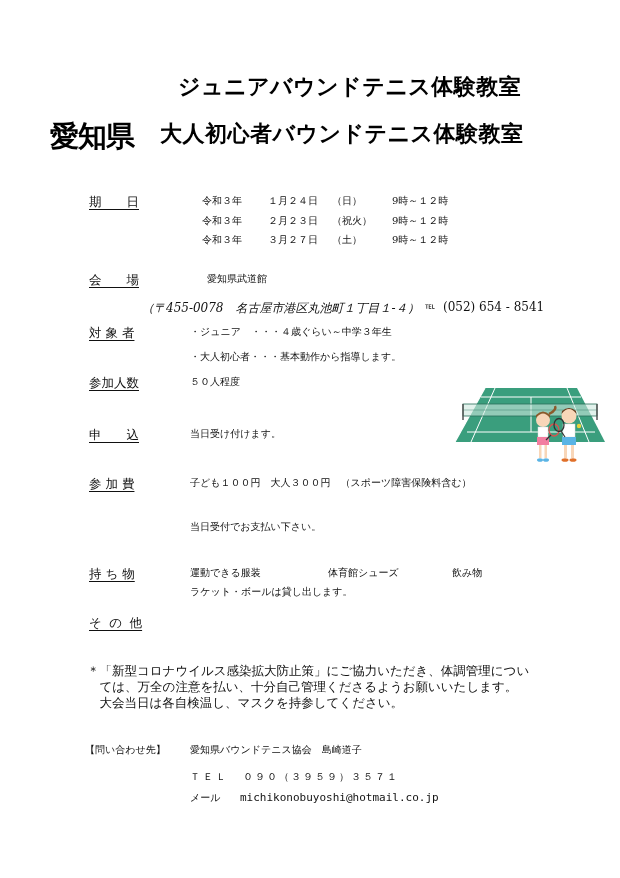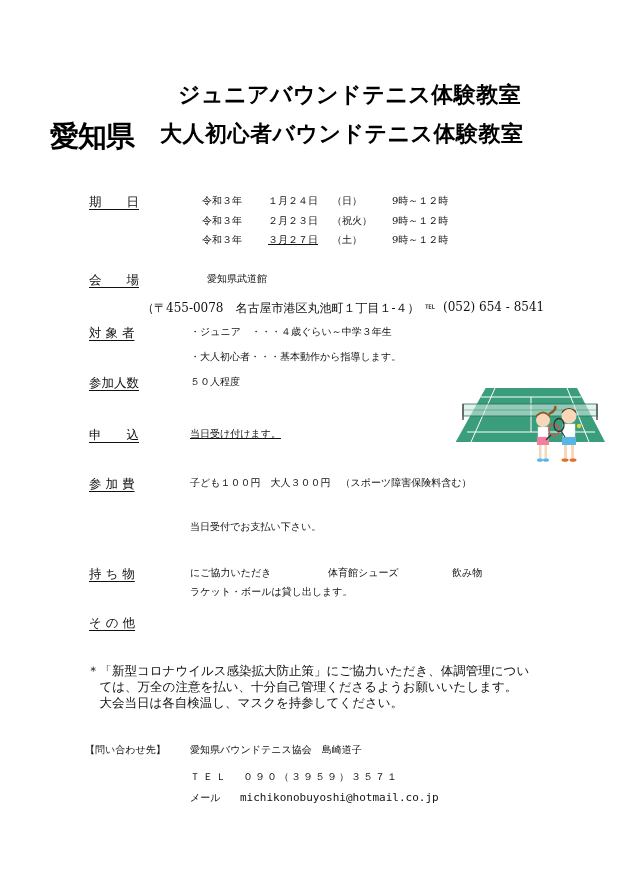--- a/index.html
+++ b/index.html
@@ -17,7 +17,7 @@
       font-family: "DejaVu Sans", sans-serif; font-weight: bold;
       font-size: 22px; color: #000; letter-spacing: 0.5px;
     }
-    .t1 { left: 178px; top: 80px; text-align: right; }
+    .t1 { left: 178px; top: 72px; text-align: right; }
     .t2 { left: 160px; top: 119px; }
     .lbl {
       left: 89px; font-size: 12.5px; text-decoration: underline;

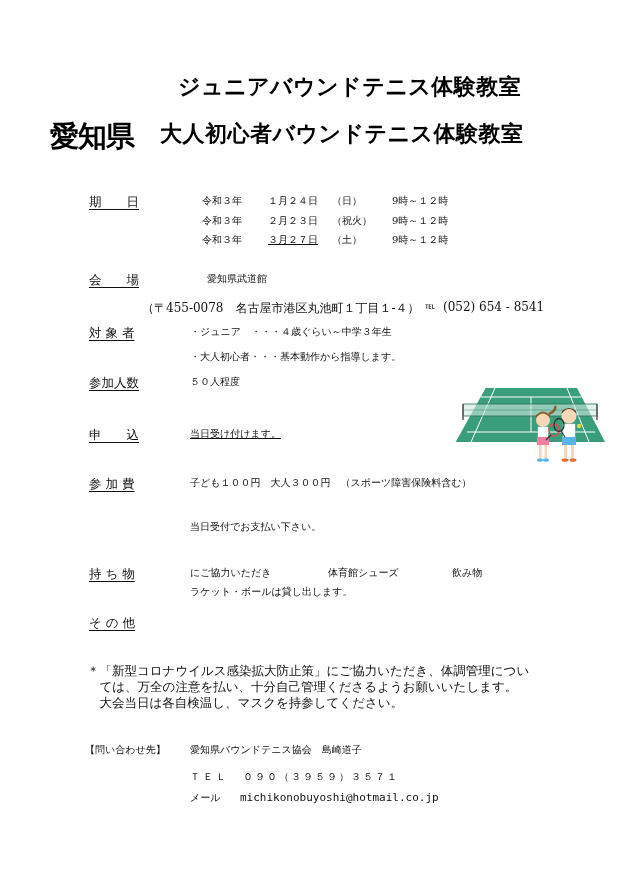--- a/index.html
+++ b/index.html
@@ -47,7 +47,7 @@
   <div class="abs val" style="left:392px; top:214px;">9時～１２時</div>
 
   <div class="abs val" style="left:202px; top:233px;">令和３年</div>
-  <div class="abs val" style="left:268px; top:233px;text-decoration:underline;">３月２７日</div>
+  <div class="abs val" style="left:268px; top:233px;">３月２７日</div>
   <div class="abs val" style="left:332px; top:233px;">（土）</div>
   <div class="abs val" style="left:392px; top:233px;">9時～１２時</div>
 </div>

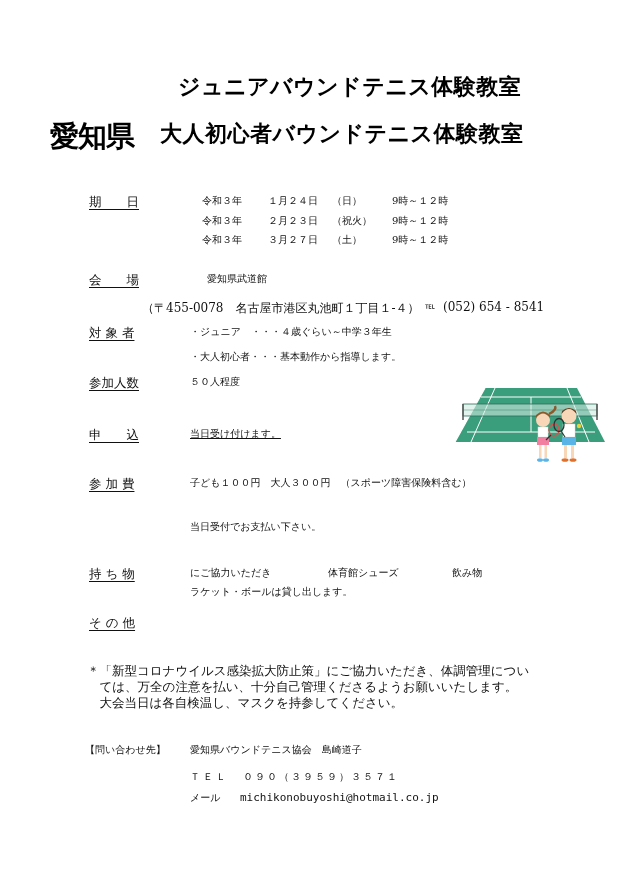--- a/index.html
+++ b/index.html
@@ -54,7 +54,7 @@
 
 <div class="abs lbl" style="top:272px;">会　　場</div>
 <div class="abs val" style="left:190px; top:272px;margin-left:17px;">愛知県武道館</div>
-<div class="abs val" style="left:142px; top:300px; font-size:12px;">（〒455-0078　名古屋市港区丸池町１丁目１-４）</div>
+<div class="abs val" style="left:142px; top:300px; font-size:12px;font-style:italic;">（〒455-0078　名古屋市港区丸池町１丁目１-４）</div>
 <div class="abs val" style="left:425px; top:300px; font-size:12px;">℡</div>
 <div class="abs val" style="left:443px; top:300px; font-size:12px;">(052) 654 - 8541</div>
 

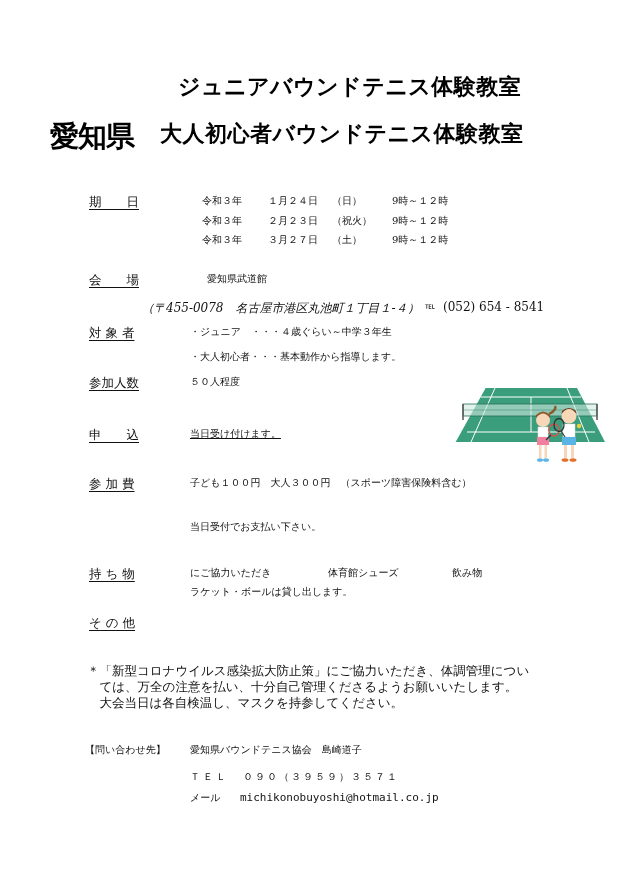--- a/index.html
+++ b/index.html
@@ -109,7 +109,7 @@
 </div>
 
 <div class="abs lbl" style="top:427px;">申　　込</div>
-<div class="abs val" style="left:190px; top:427px;text-decoration:underline;">当日受け付けます。</div>
+<div class="abs val" style="left:190px; top:427px;">当日受け付けます。</div>
 
 <div class="abs lbl" style="top:476px;">参 加 費</div>
 <div class="abs val" style="left:190px; top:476px;">子ども１００円　大人３００円　（スポーツ障害保険料含む）</div>

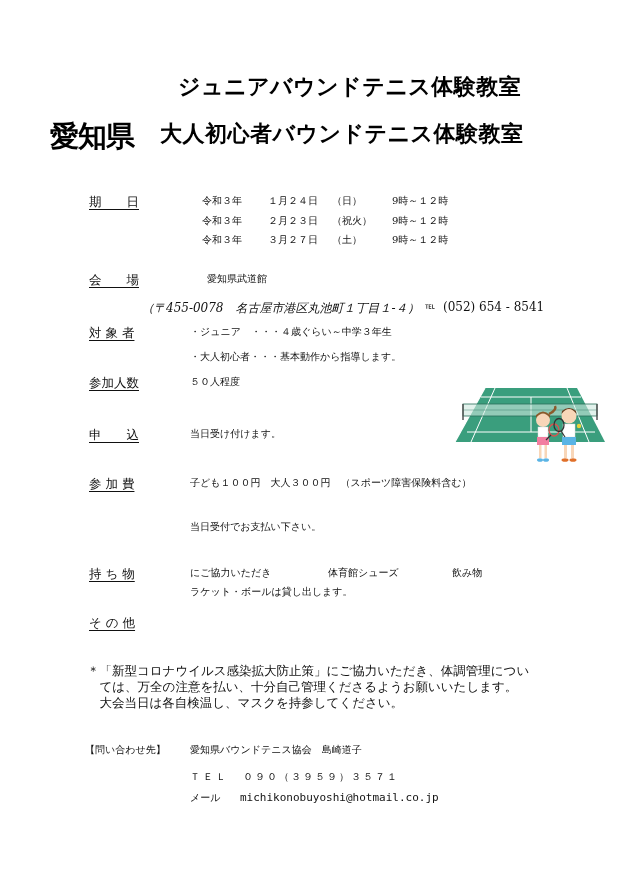--- a/index.html
+++ b/index.html
@@ -116,7 +116,7 @@
 <div class="abs val" style="left:190px; top:500px;margin-top:20px;">当日受付でお支払い下さい。</div>
 
 <div class="abs lbl" style="top:566px;">持 ち 物</div>
-<div class="abs val" style="left:190px; top:566px;">にご協力いただき</div>
+<div class="abs val" style="left:190px; top:566px;">運動できる服装</div>
 <div class="abs val" style="left:328px; top:566px;">体育館シューズ</div>
 <div class="abs val" style="left:452px; top:566px;">飲み物</div>
 

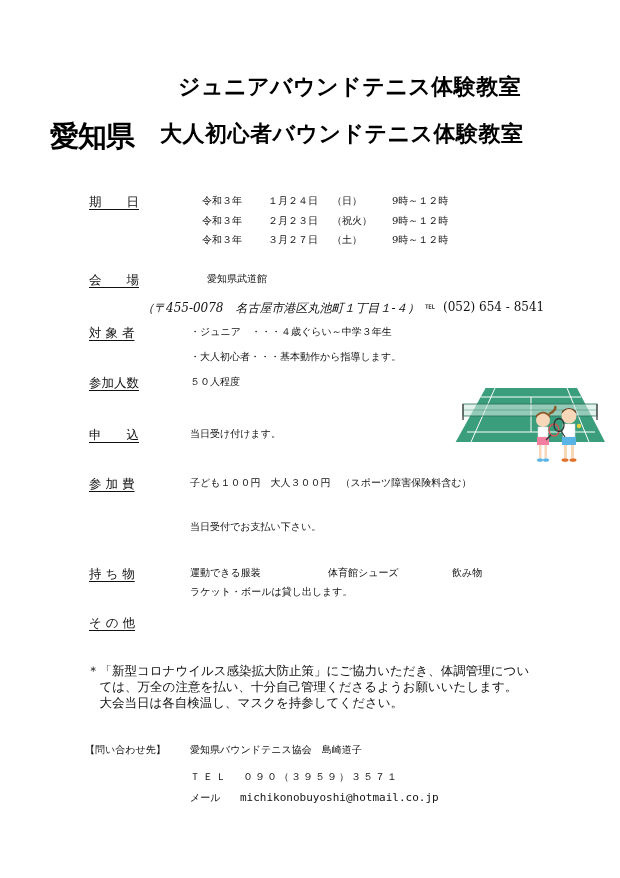--- a/index.html
+++ b/index.html
@@ -120,7 +120,7 @@
 <div class="abs val" style="left:328px; top:566px;">体育館シューズ</div>
 <div class="abs val" style="left:452px; top:566px;">飲み物</div>
 
-<div class="abs lbl" style="top:615px;">そ の 他</div>
+<div class="abs lbl" style="top:615px;font-family:Liberation Mono, monospace;">そ の 他</div>
 <div class="abs val" style="left:190px; top:585px;">ラケット・ボールは貸し出します。</div>
 
 <div class="abs note" style="left:87px; top:663px;">＊「新型コロナウイルス感染拡大防止策」にご協力いただき、体調管理につい</div>

